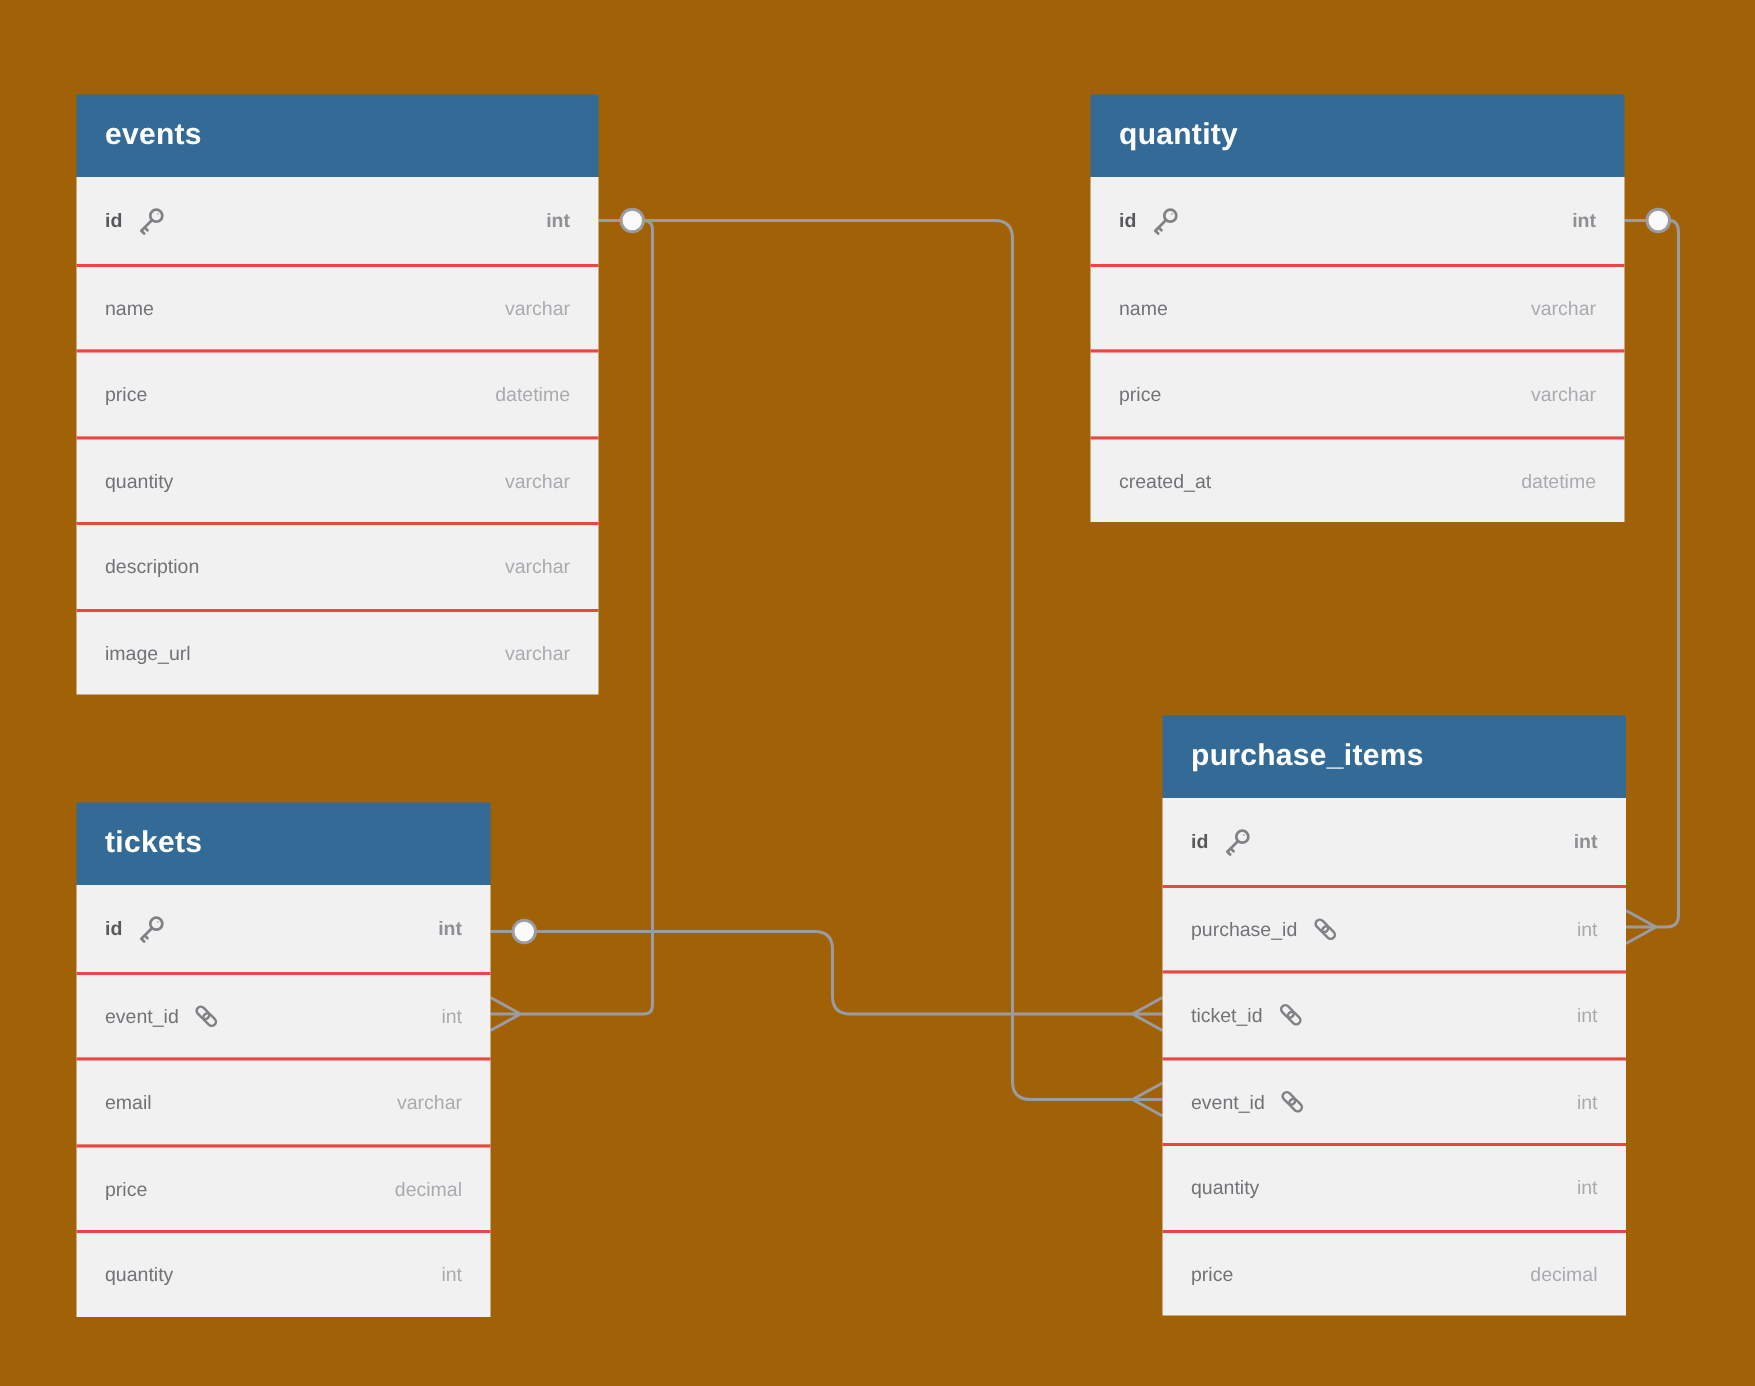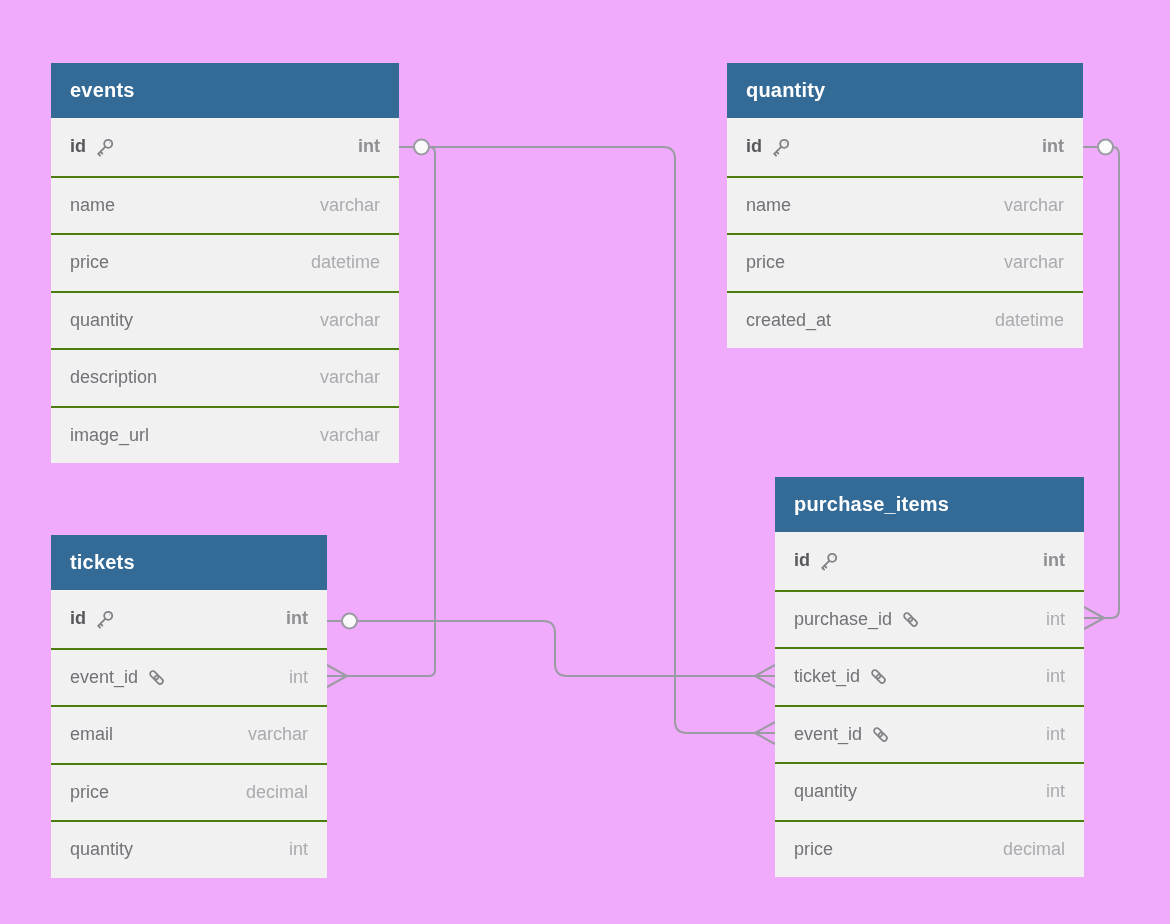--- a/index.html
+++ b/index.html
@@ -6,7 +6,7 @@
   #canvas{
     position:relative;
     width:1170px;height:924px;
-    background:#f0abfc;
+    background:#a16207;
     font-family:"Liberation Sans","DejaVu Sans",sans-serif;
     overflow:hidden;
   }

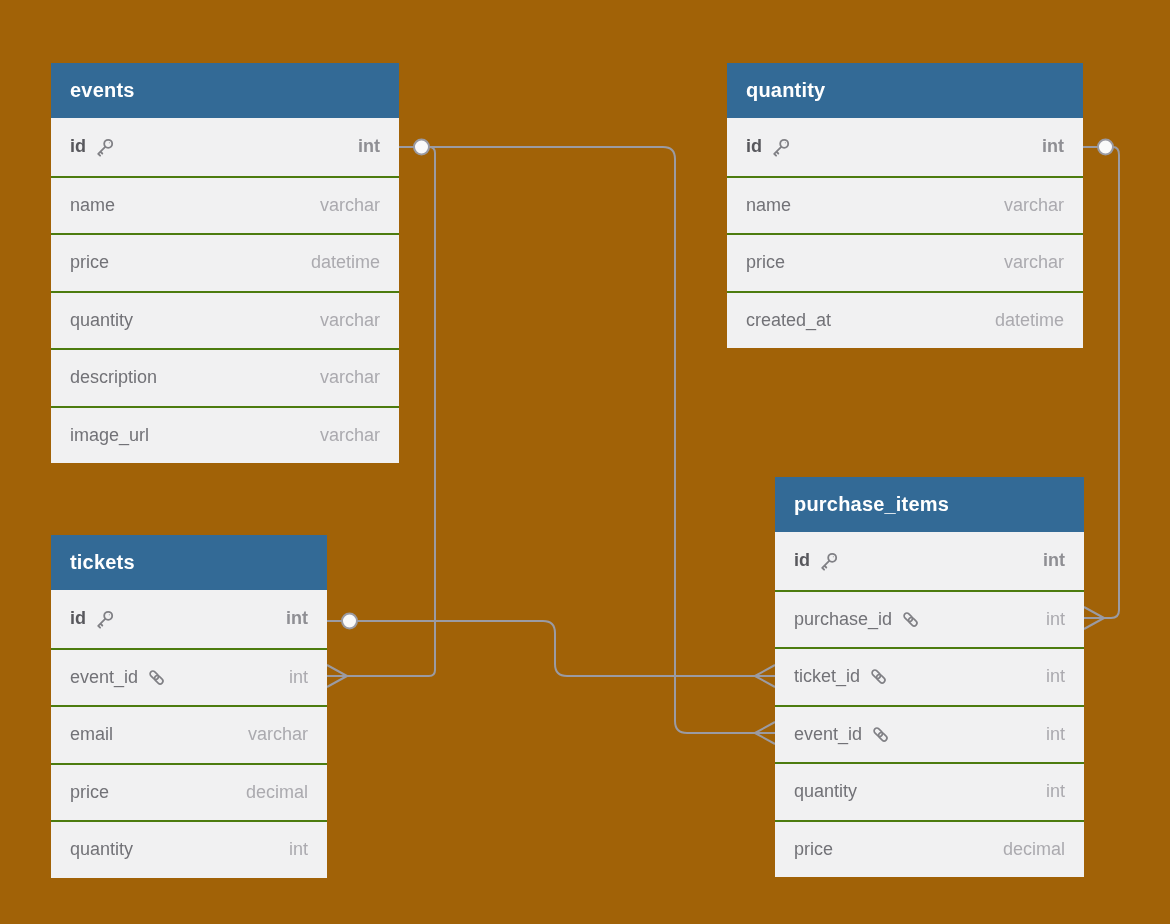--- a/index.html
+++ b/index.html
@@ -30,7 +30,7 @@
     justify-content:space-between;
     padding:0 19px;
     box-sizing:border-box;
-    font-size:18px;
+    font-size:13px;
   }
   .tbl-row + .tbl-row{border-top:2px solid #4d7c0f;}
   .fld-name{

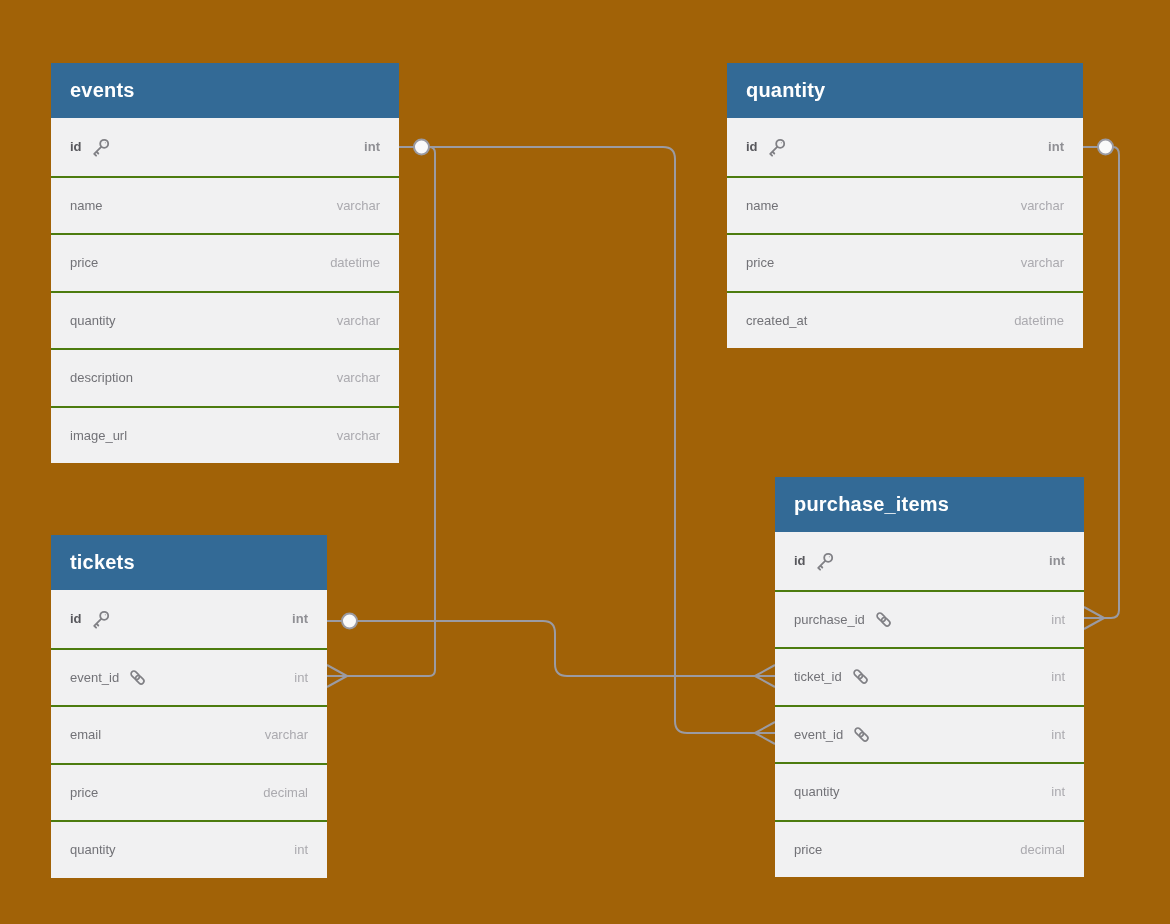--- a/index.html
+++ b/index.html
@@ -32,7 +32,7 @@
     box-sizing:border-box;
     font-size:13px;
   }
-  .tbl-row + .tbl-row{border-top:2px solid #4d7c0f;}
+  .tbl-row + .tbl-row{border-top:2px solid #ef4444;}
   .fld-name{
     color:#727277;
     display:flex;

